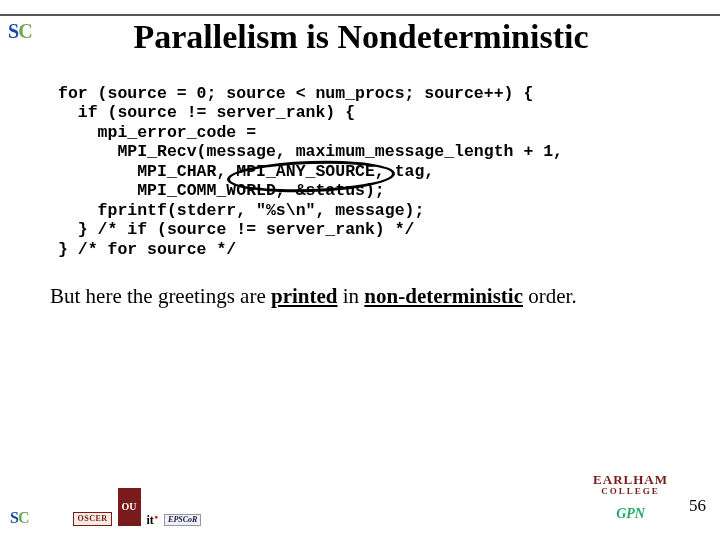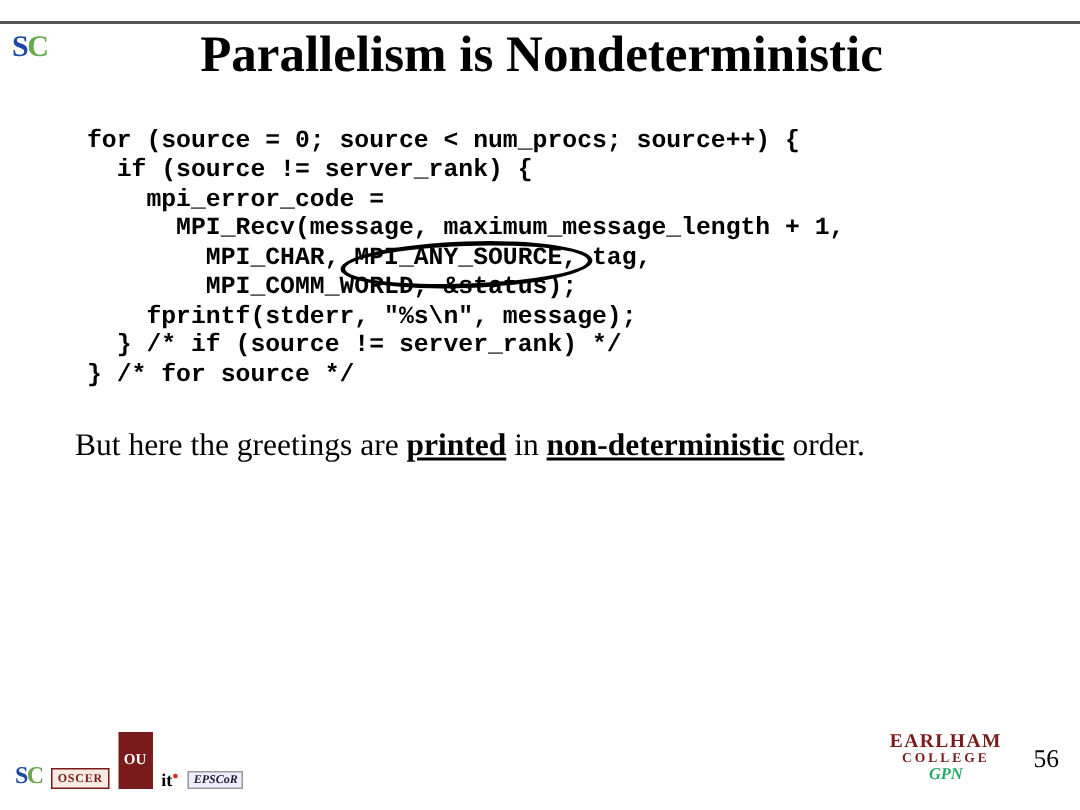--- a/index.html
+++ b/index.html
@@ -108,6 +108,7 @@
     font-weight: bold;
     color: #7a1b1b;
     letter-spacing: 0.5px;
+    margin-left: 39px;
   }
   .ou {
     background: #7a1b1b;

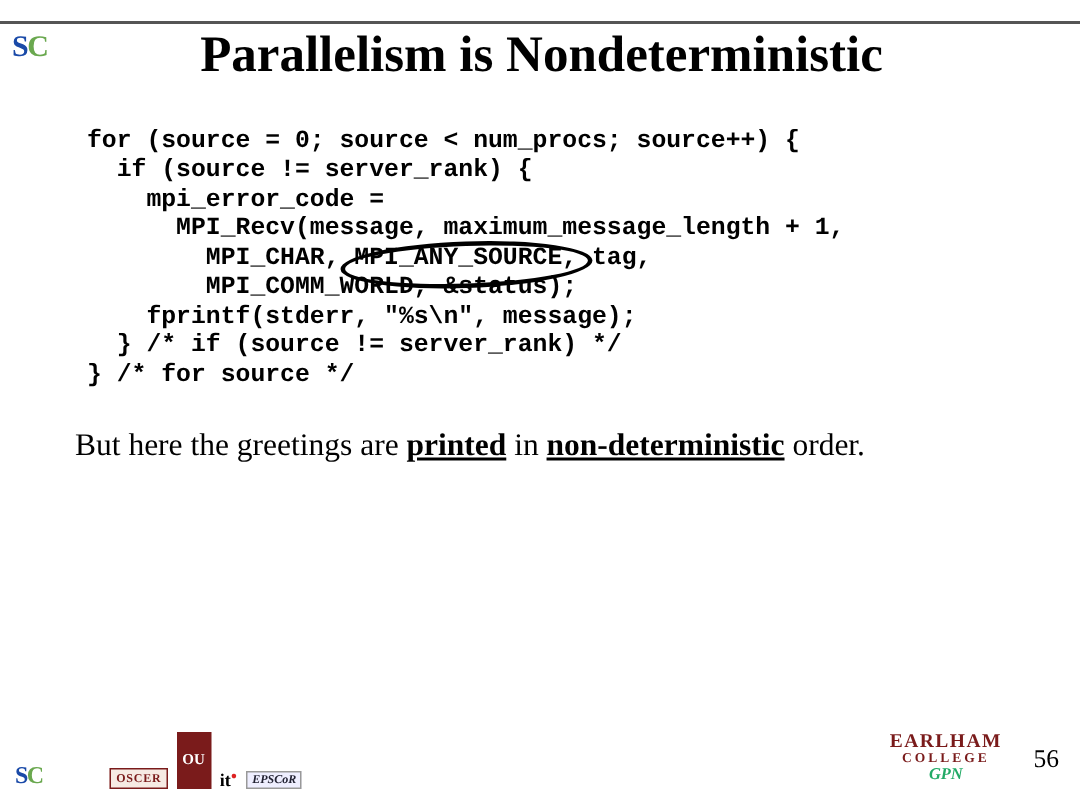--- a/index.html
+++ b/index.html
@@ -156,11 +156,11 @@
   }
   .earlham .s { font-size: 9px; letter-spacing: 2px; display:block; margin-top:-2px;}
   .gpn {
-    font-size: 11px;
+    font-size: 14px;
     color: #2a6; 
     font-style: italic;
     font-weight: bold;
-    margin-top: 0;
+    margin-top: 10px;
   }
   .page-no {
     position: absolute;

